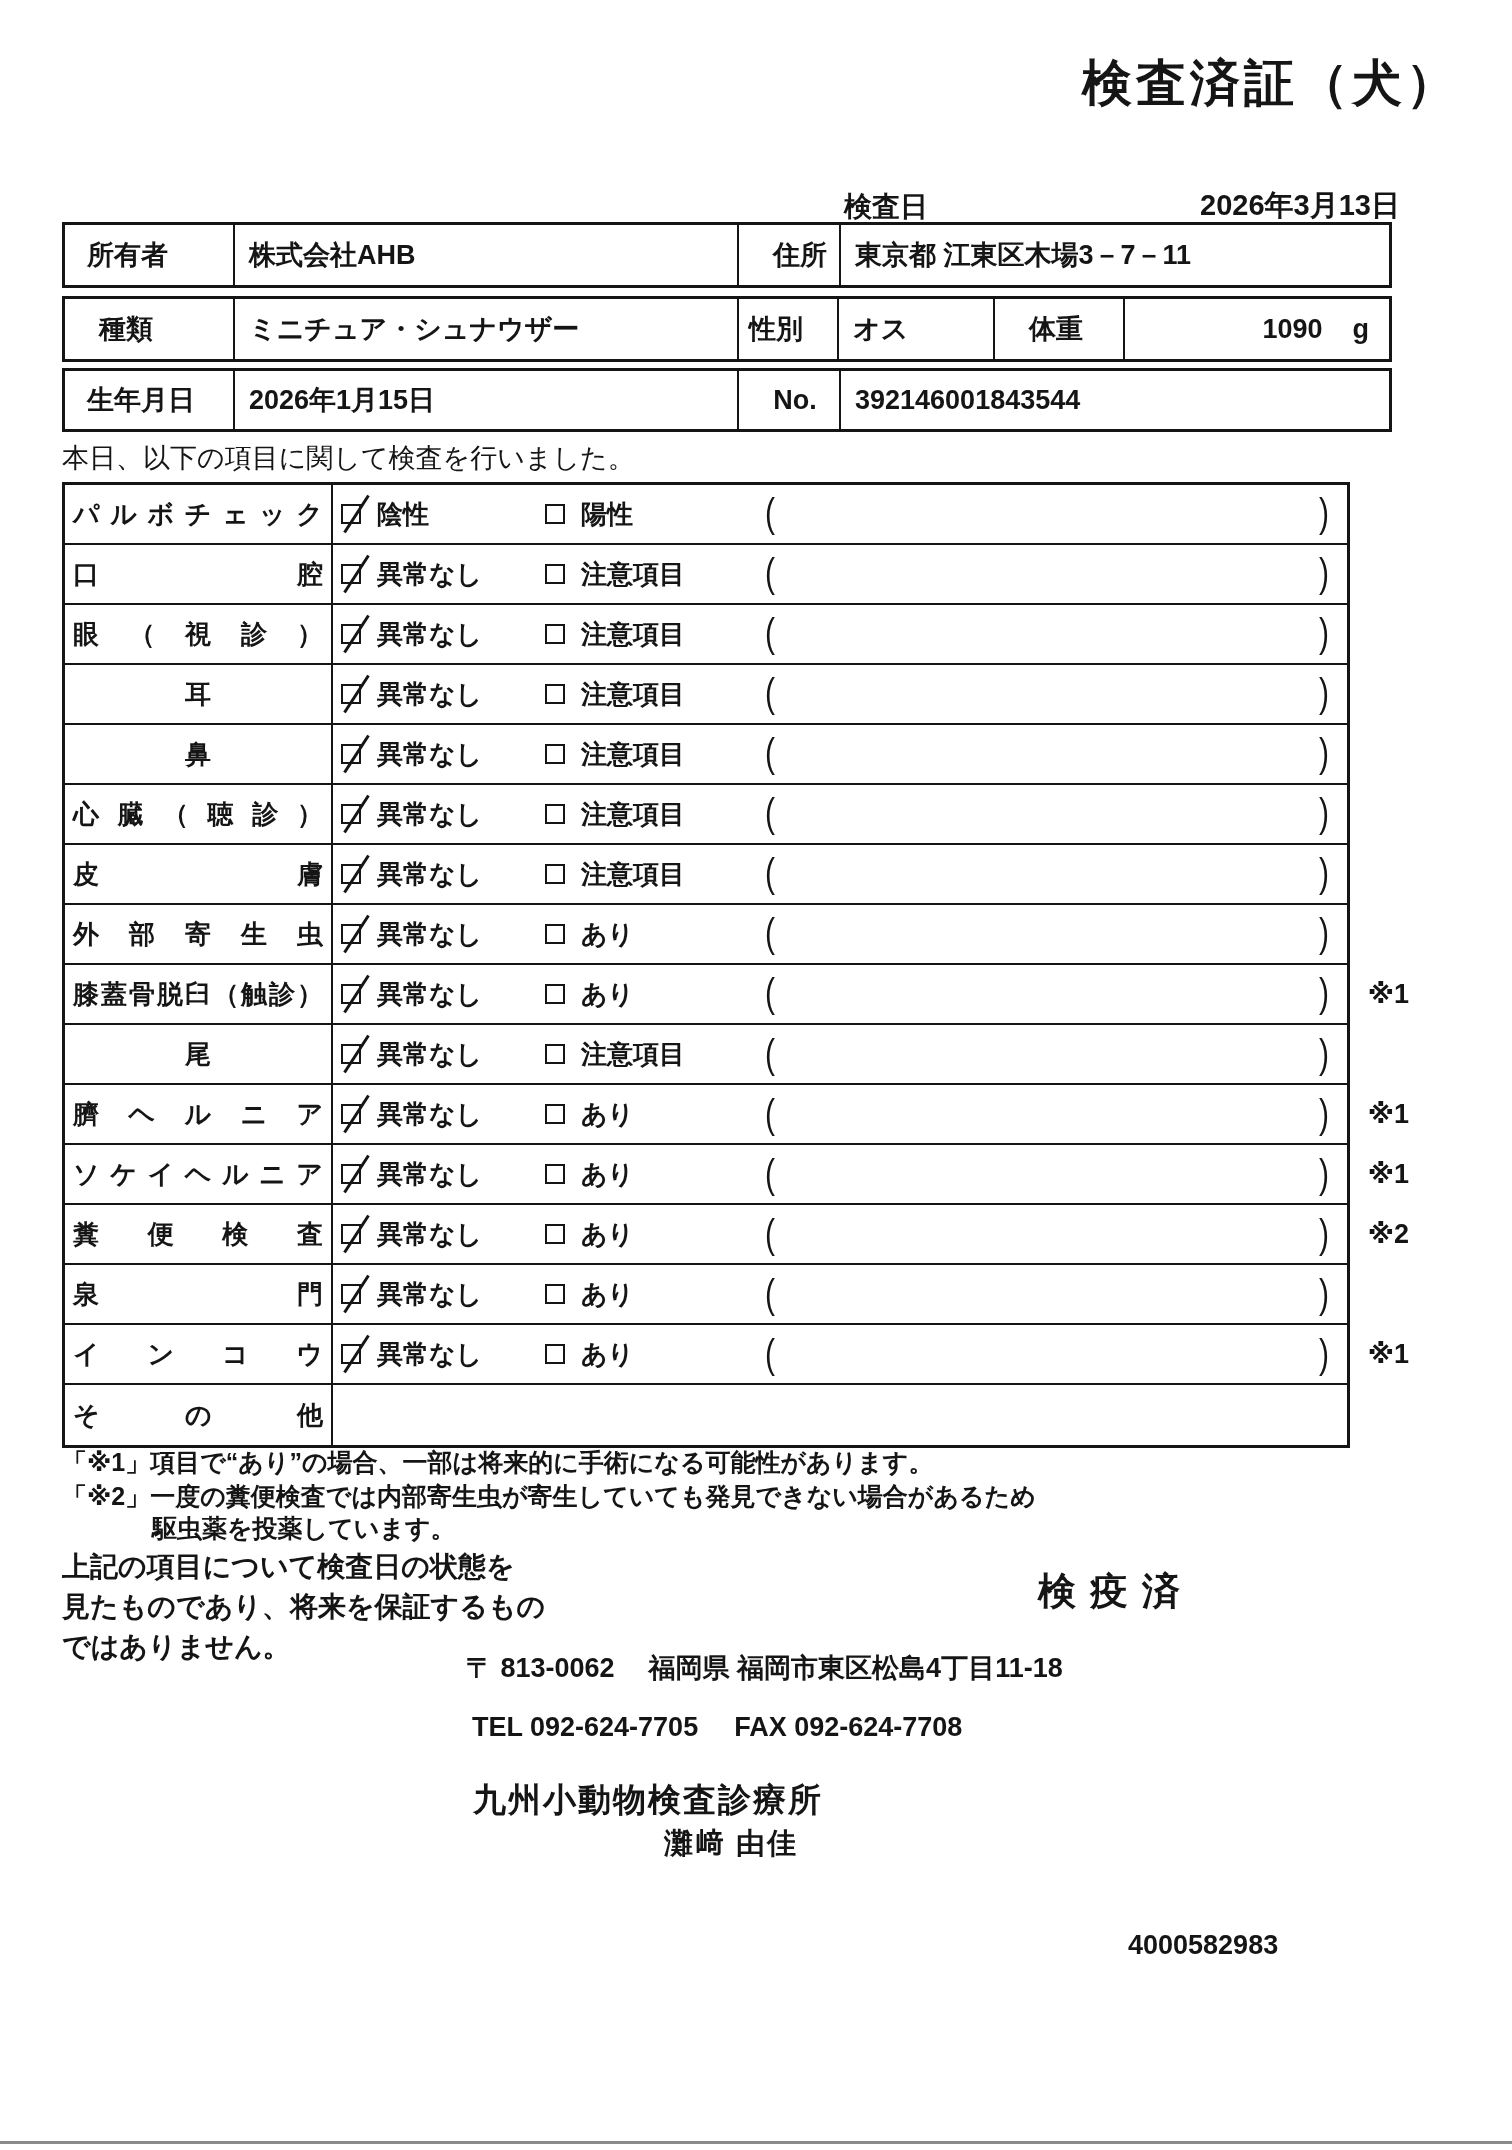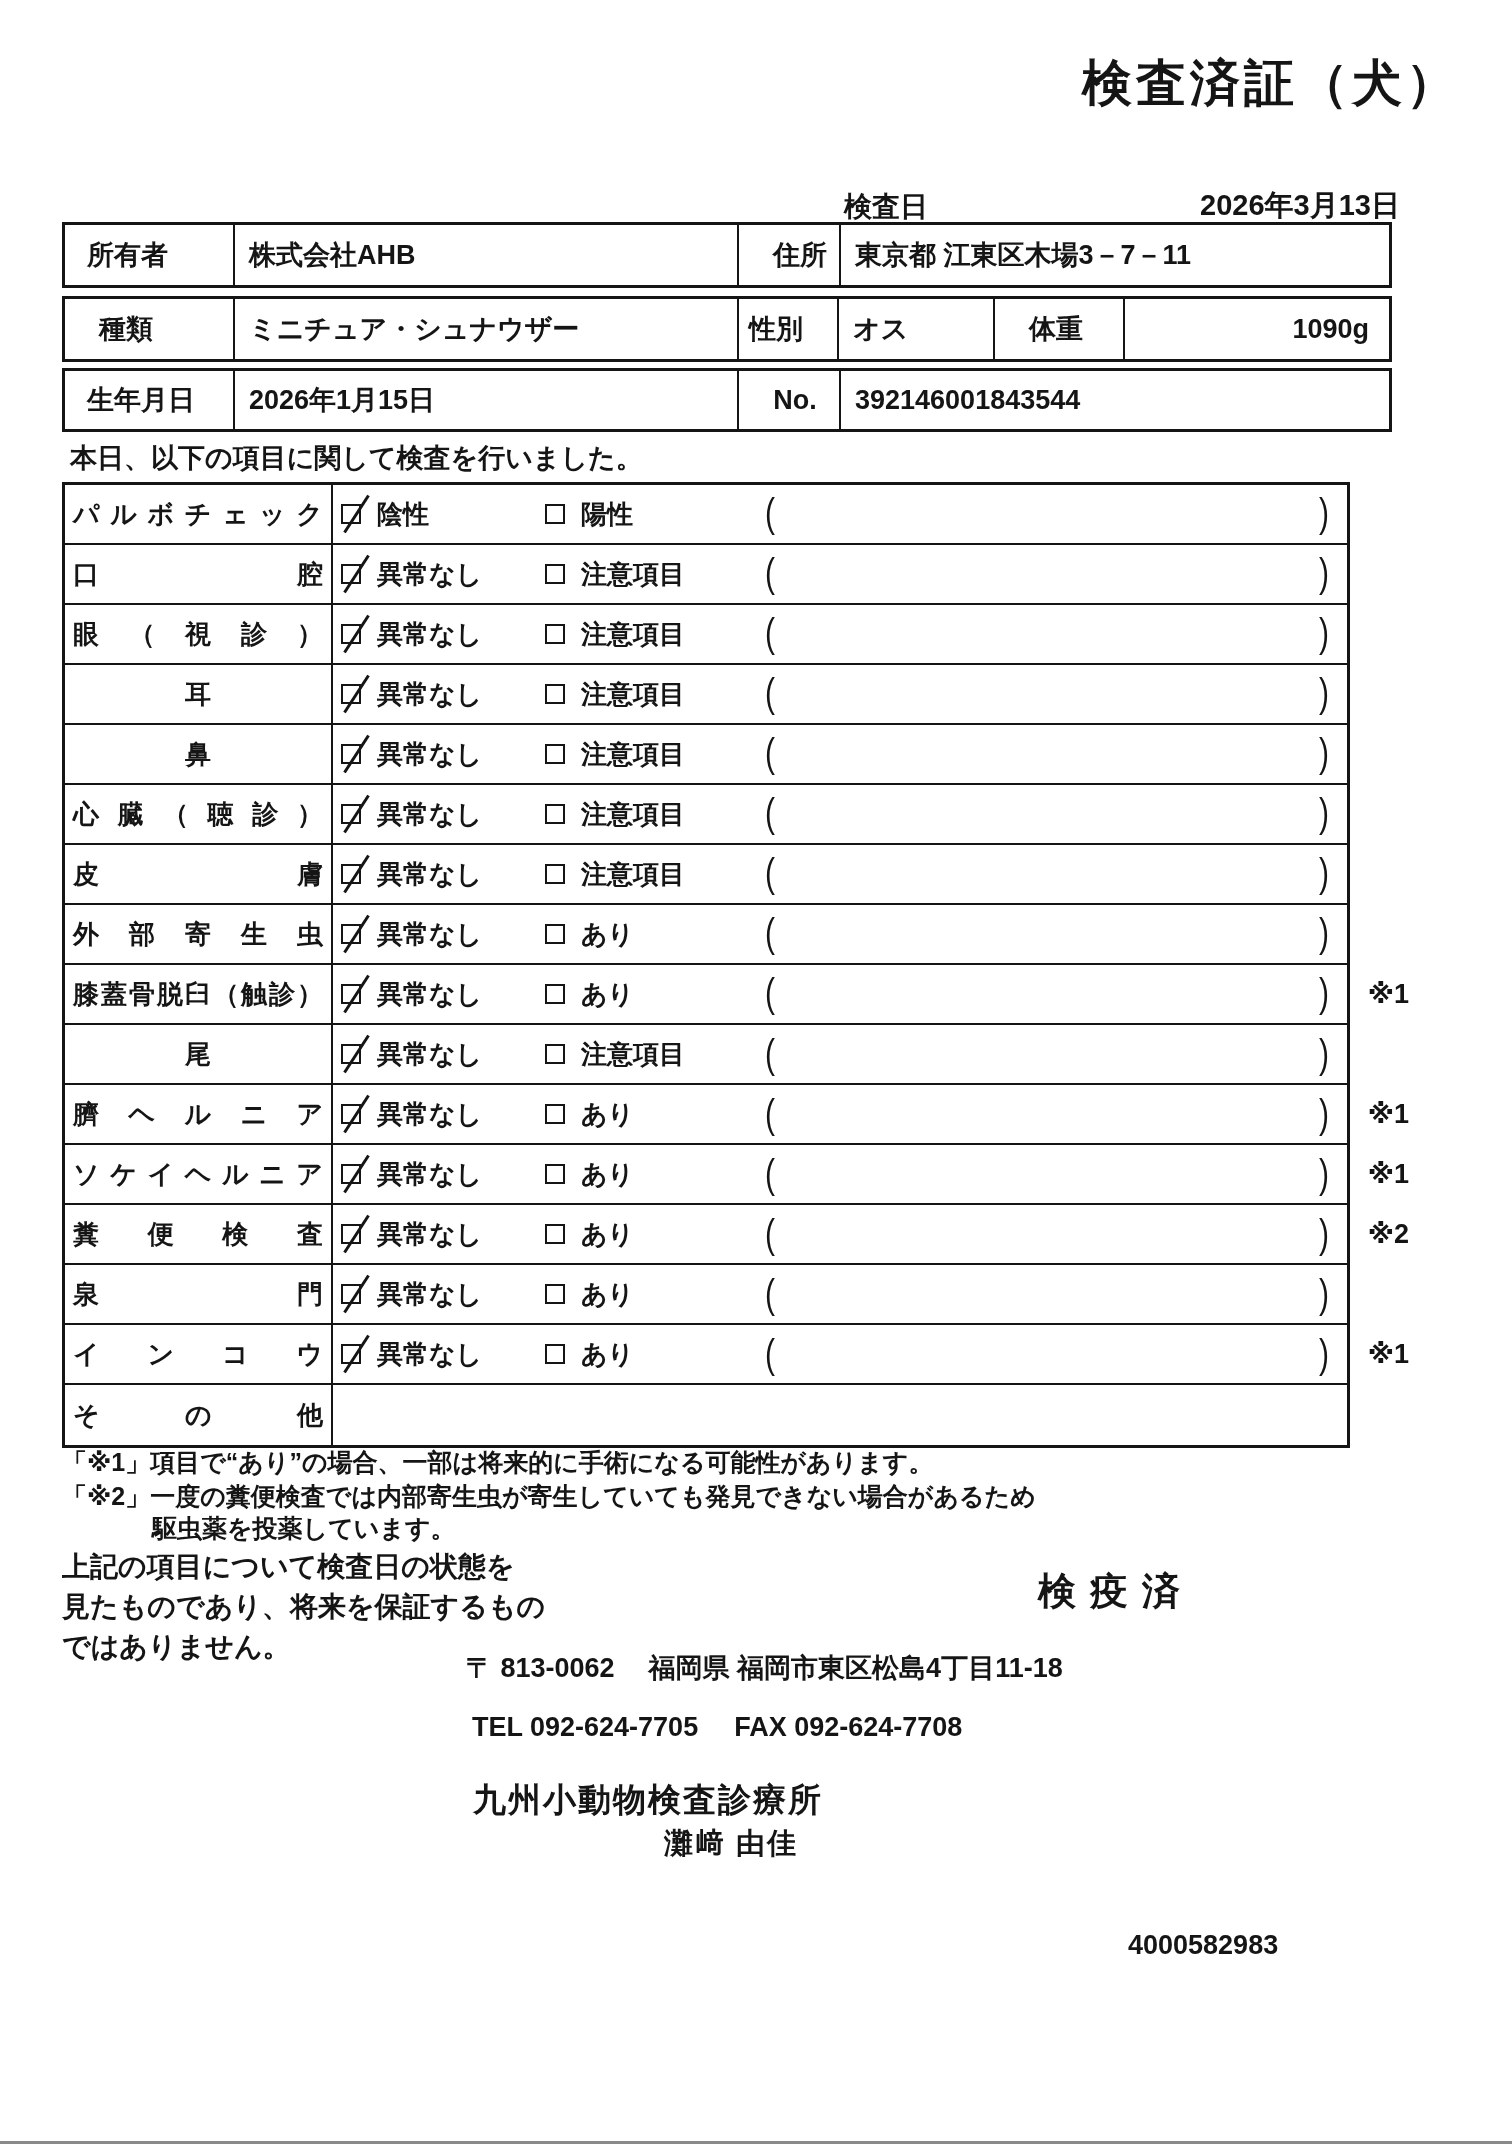--- a/index.html
+++ b/index.html
@@ -24,7 +24,7 @@
   .r3{top:368px;height:64px;}
   .w-170{width:170px;}.w-504{width:504px;}.w-127{width:102px;}.w-529{width:529px;flex:1;}
   .w-124{width:100px;justify-content:flex-end;}.w-140{width:156px;}.w-130{width:130px;}.w-262{width:262px;flex:1;}
-  .weight-val{justify-content:flex-end;padding-right:20px;}
+  .weight-val{justify-content:flex-end;padding-right:20px;gap:30px;}
   .no-cell{justify-content:center;font-weight:600;padding-left:12px;}
   
   .intro{top:440px;left:62px;font-size:27px;font-weight:700;margin-left:8px;}

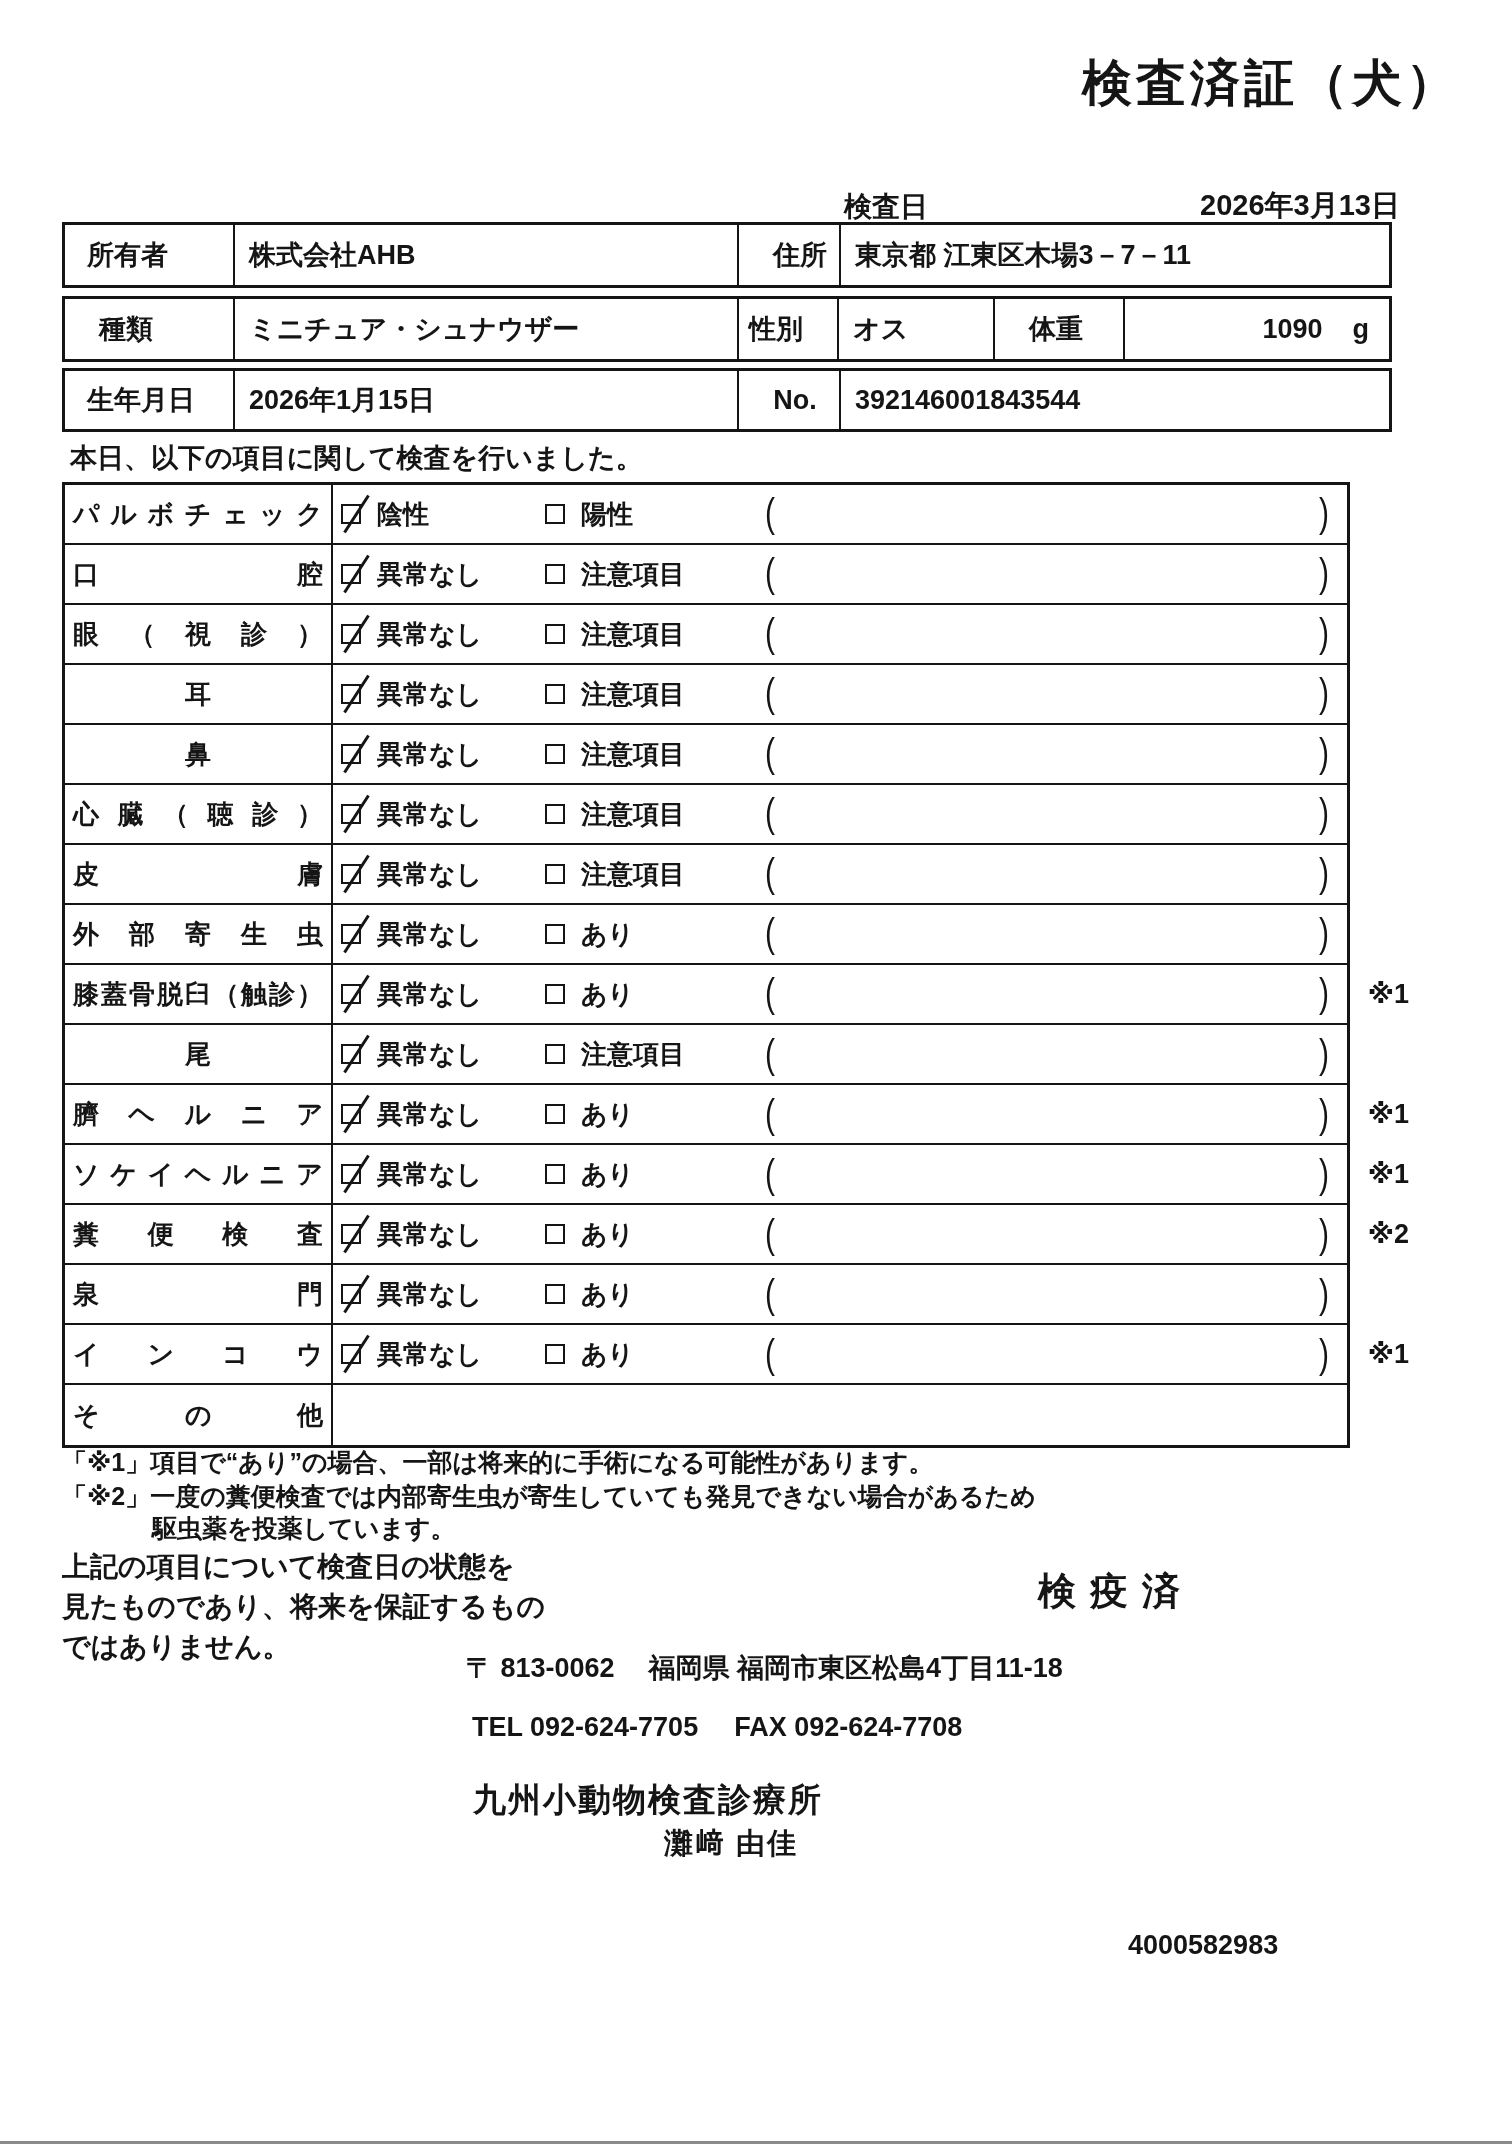--- a/index.html
+++ b/index.html
@@ -27,7 +27,7 @@
   .weight-val{justify-content:flex-end;padding-right:20px;gap:30px;}
   .no-cell{justify-content:center;font-weight:600;padding-left:12px;}
   
-  .intro{top:440px;left:62px;font-size:27px;font-weight:700;margin-left:8px;}
+  .intro{top:440px;left:62px;font-size:27px;font-weight:400;}
   
   .exam-table{top:482px;left:62px;width:1288px;box-sizing:border-box;border:3px solid #151515;}
   .exam-row{position:relative;display:flex;height:60px;box-sizing:border-box;border-bottom:2.5px solid #151515;}

